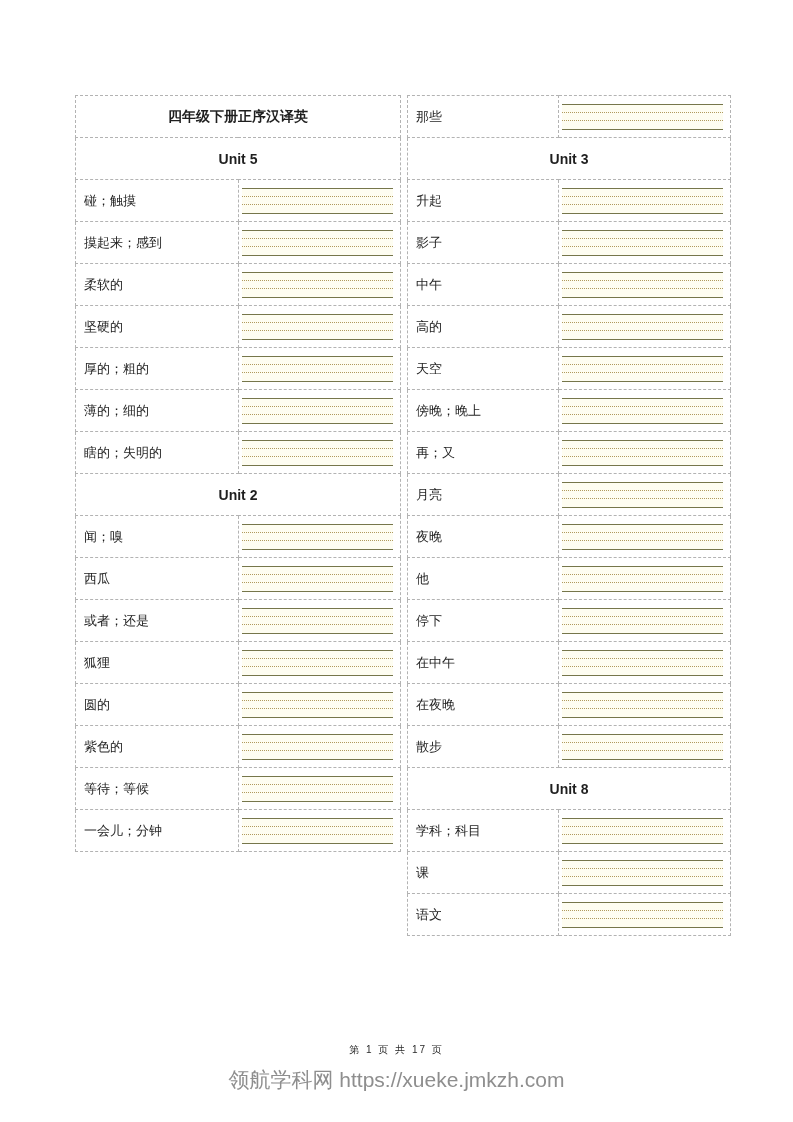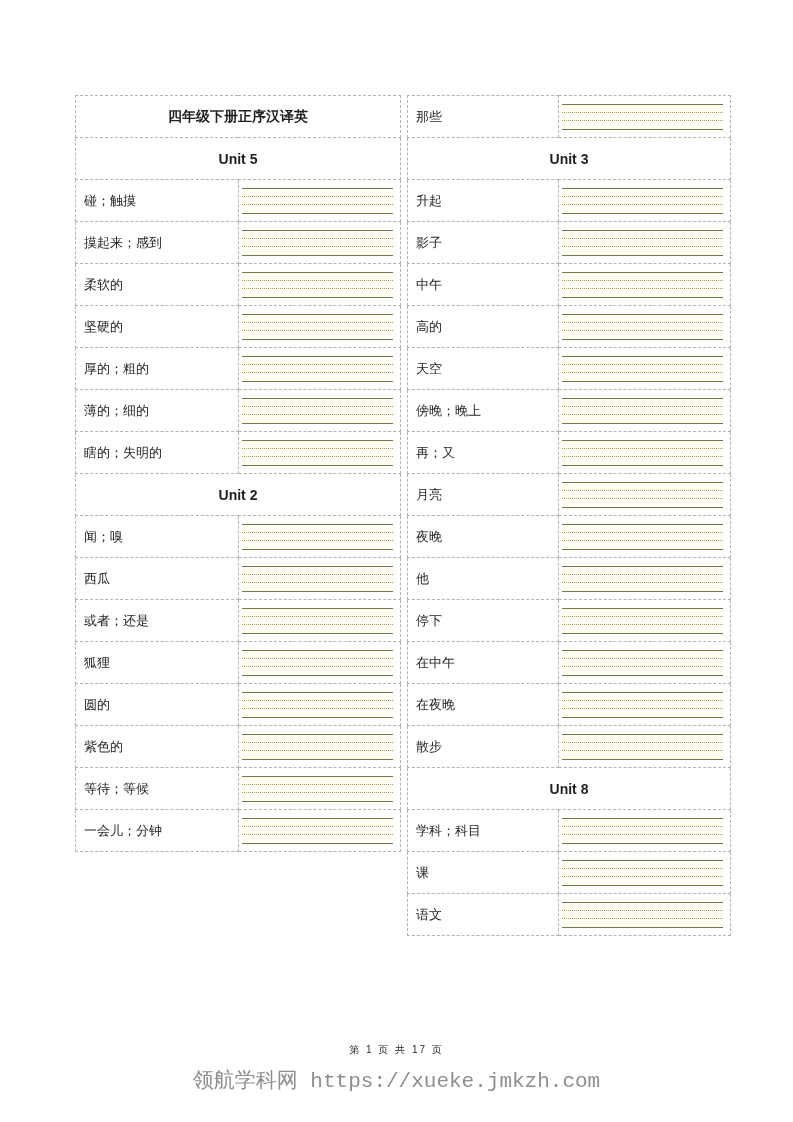--- a/index.html
+++ b/index.html
@@ -74,7 +74,6 @@
     text-align: center;
     font-size: 21px;
     color: var(--watermark-text);
-    font-family: Liberation Mono, monospace;
   }
 </style>
 </head>

